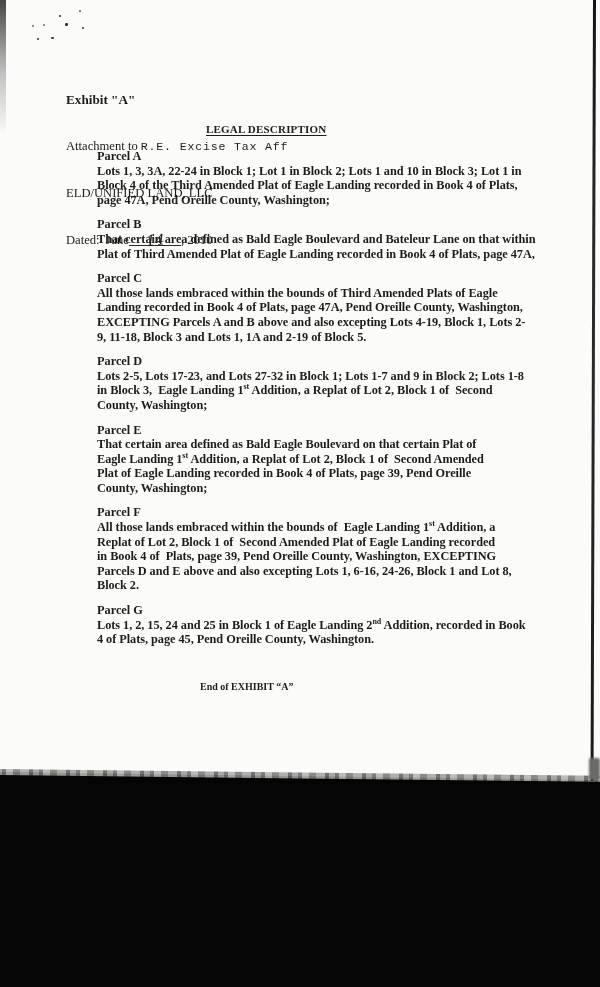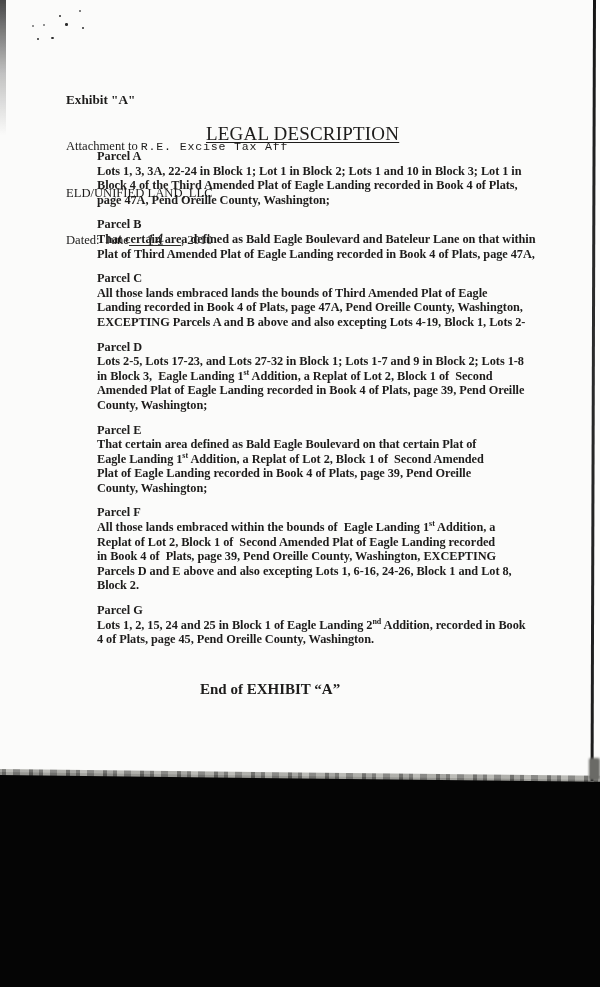--- a/index.html
+++ b/index.html
@@ -92,8 +92,8 @@
   .doc-title {
     position: absolute;
     left: 206px; top: 123px;
-    font-weight: 400;
-    font-size: 19px;
+    font-weight: 700;
+    font-size: 11px;
     letter-spacing: 0.2px;
     text-decoration: underline;
     text-underline-offset: 2px;

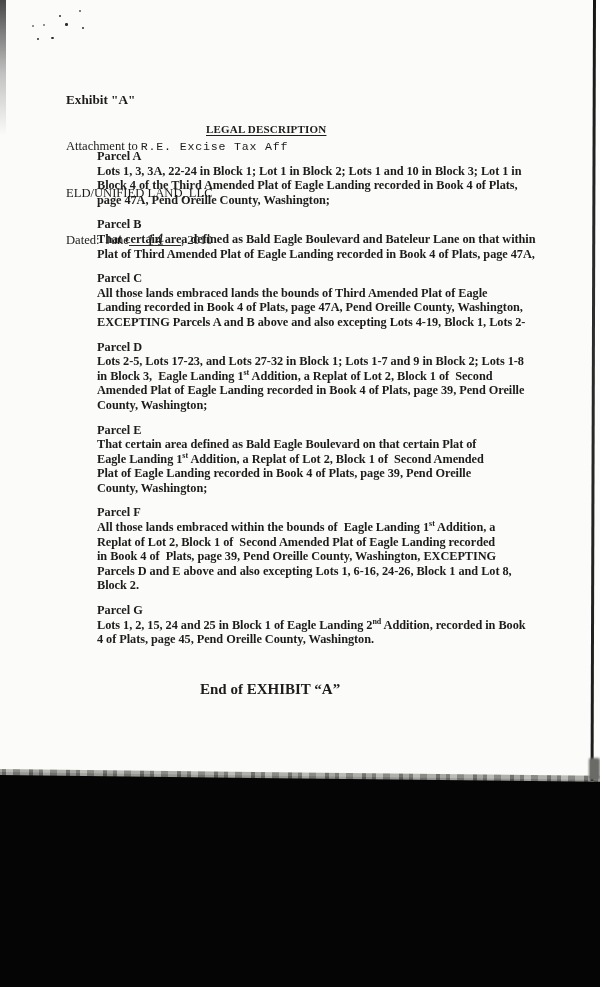--- a/index.html
+++ b/index.html
@@ -163,7 +163,7 @@
     <div class="parcel">
       <div class="parcel-heading">Parcel C</div>
       <div class="parcel-body">
-          <div>All those lands embraced lands the bounds of Third Amended Plat of Eagle</div>
+          <div>All those lands embraced within the bounds of Third Amended Plats of Eagle</div>
           <div>Landing recorded in Book 4 of Plats, page 47A, Pend Oreille County, Washington,</div>
           <div>EXCEPTING Parcels A and B above and also excepting Lots 4-19, Block 1, Lots 2-</div>
         </div>

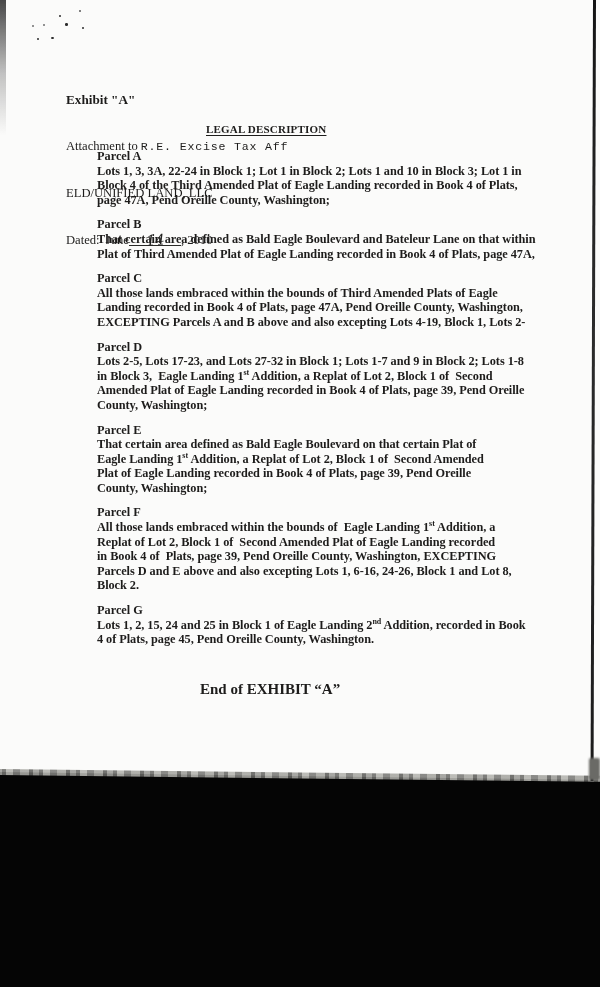--- a/index.html
+++ b/index.html
@@ -166,6 +166,7 @@
           <div>All those lands embraced within the bounds of Third Amended Plats of Eagle</div>
           <div>Landing recorded in Book 4 of Plats, page 47A, Pend Oreille County, Washington,</div>
           <div>EXCEPTING Parcels A and B above and also excepting Lots 4-19, Block 1, Lots 2-</div>
+          <div>9, 11-18, Block 3 and Lots 1, 1A and 2-19 of Block 5.</div>
         </div>
     </div>
     <div class="parcel">

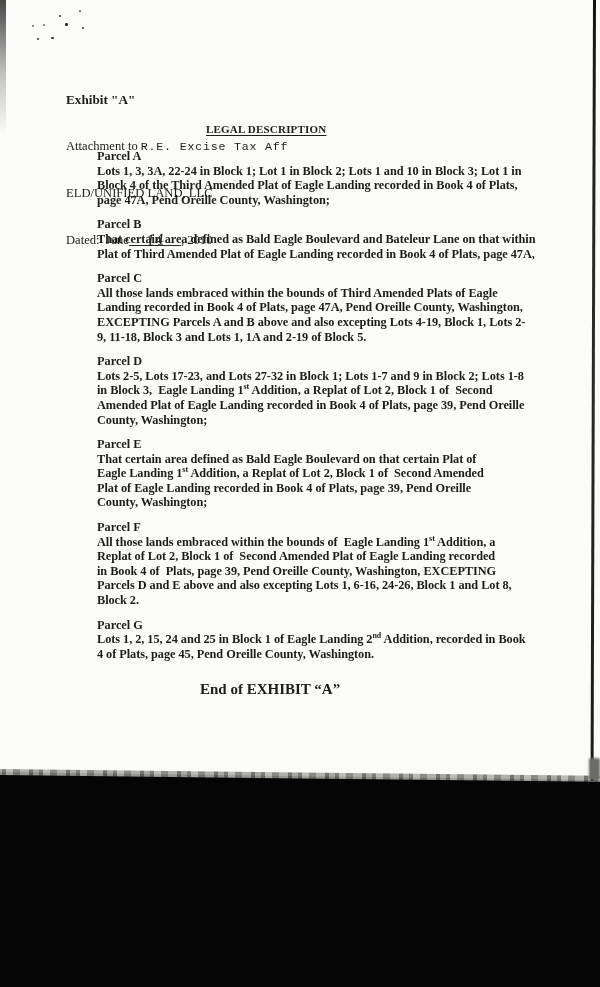--- a/index.html
+++ b/index.html
@@ -174,7 +174,6 @@
       <div class="parcel-body">
           <div>Lots 2-5, Lots 17-23, and Lots 27-32 in Block 1; Lots 1-7 and 9 in Block 2; Lots 1-8</div>
           <div>in Block 3,  Eagle Landing 1<sup>st</sup> Addition, a Replat of Lot 2, Block 1 of  Second</div>
-          <div>Amended Plat of Eagle Landing recorded in Book 4 of Plats, page 39, Pend Oreille</div>
           <div>County, Washington;</div>
         </div>
     </div>

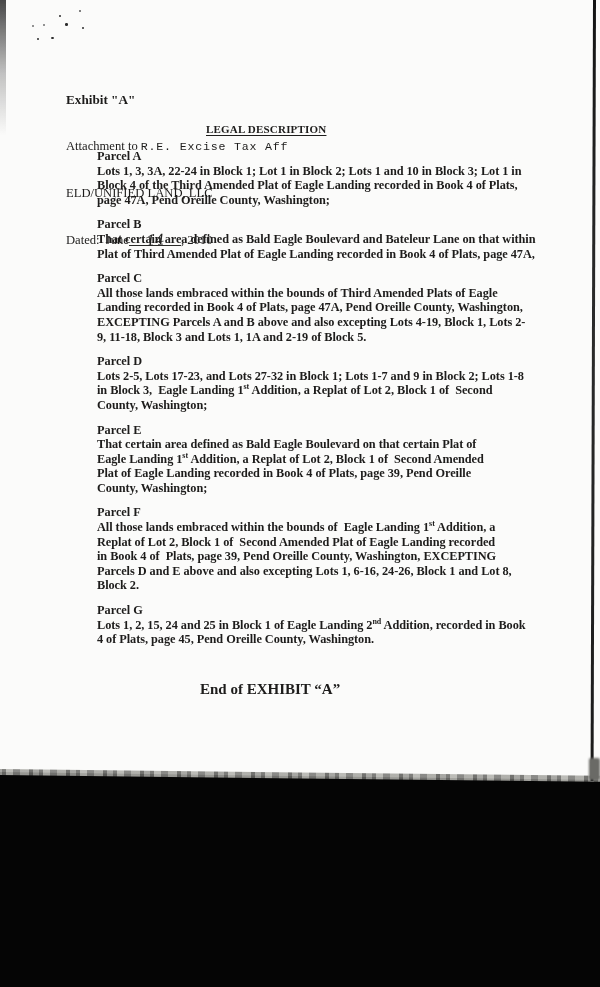--- a/index.html
+++ b/index.html
@@ -115,7 +115,7 @@
     position: absolute;
     left: 200px; top: 681px;
     font-weight: 700;
-    font-size: 15px;
+    font-size: 10px;
   }
 </style>
 </head>

